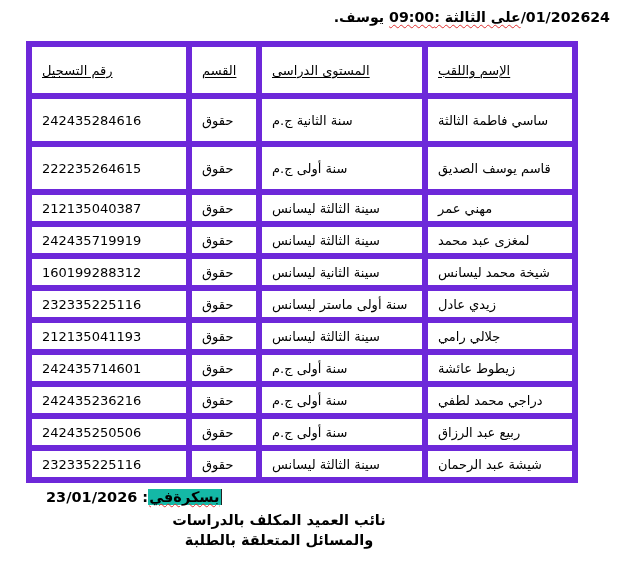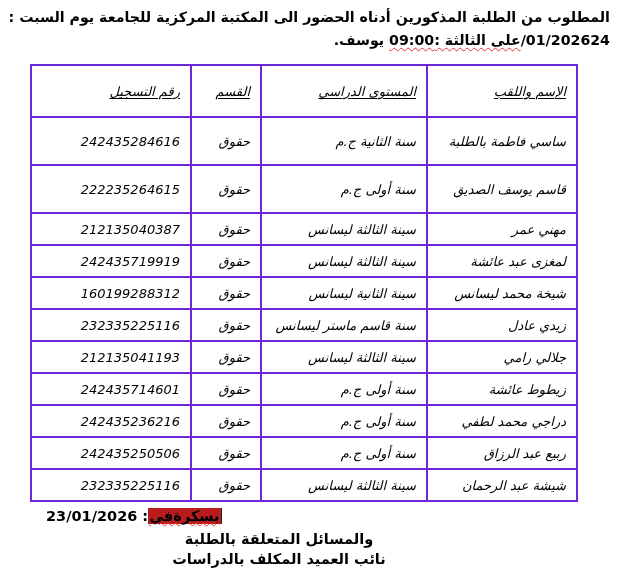--- a/index.html
+++ b/index.html
@@ -134,7 +134,6 @@
 <body>
 
 <div class="notice">
-  <div class="notice-line notice-line-1">المطلوب من الطلبة المذكورين أدناه الحضور الى المكتبة المركزية للجامعة يوم السبت  :</div>
   <div class="notice-line notice-line-2">
     <span class="ltr-num">24</span><span class="ltr-num">/01/2026</span><span class="sq-red">على الثالثة :</span><span class="ltr-num sq-red">09:00</span><span> يوسف.</span>
   </div>

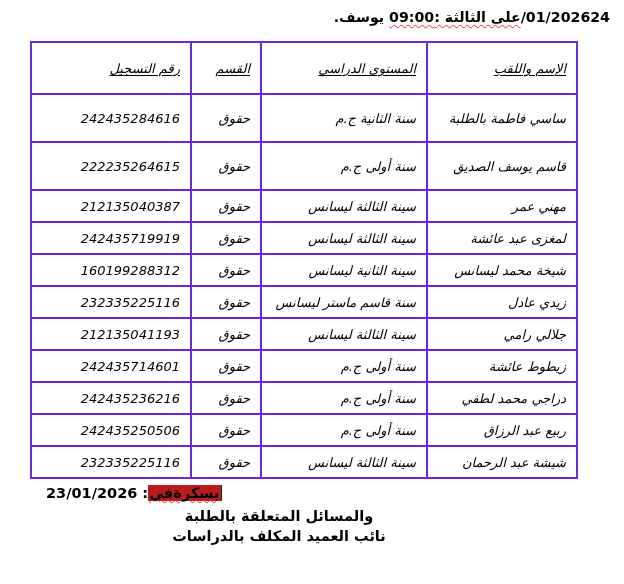--- a/index.html
+++ b/index.html
@@ -62,16 +62,15 @@
   }
   table.roster th,
   table.roster td {
-    border: 2px solid #6d28d9;
+    border: 6px solid #6d28d9;
     padding: 0 10px;
     font-size: 13px;
     font-weight: normal;
-    text-align: right;
+    text-align: left;
     vertical-align: middle;
     height: 32px;
     white-space: nowrap;
     overflow: hidden;
-    font-style: italic;
   }
   table.roster thead th {
     height: 52px;

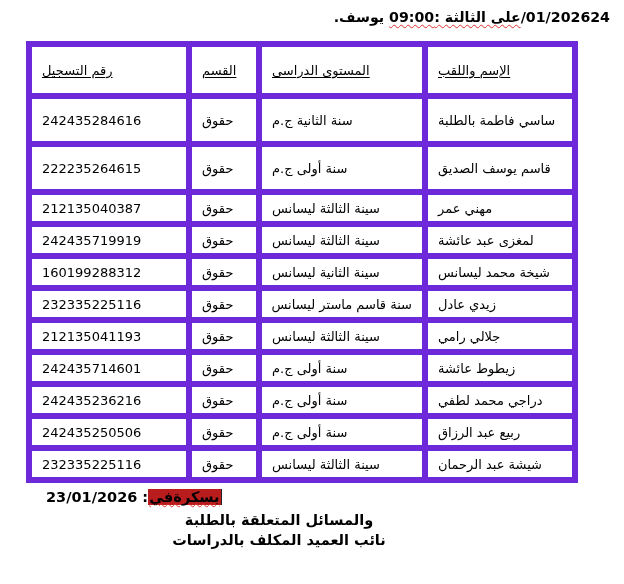--- a/index.html
+++ b/index.html
@@ -156,7 +156,7 @@
     </thead>
     <tbody id="roster-body">
         <tr class="tall">
-          <td class="name">ساسي فاطمة بالطلبة</td>
+          <td class="name">ساسي فاطمة الثالثة</td>
           <td class="level">سنة الثانية ج.م</td>
           <td class="dept">حقوق</td>
           <td class="reg">242435284616</td>

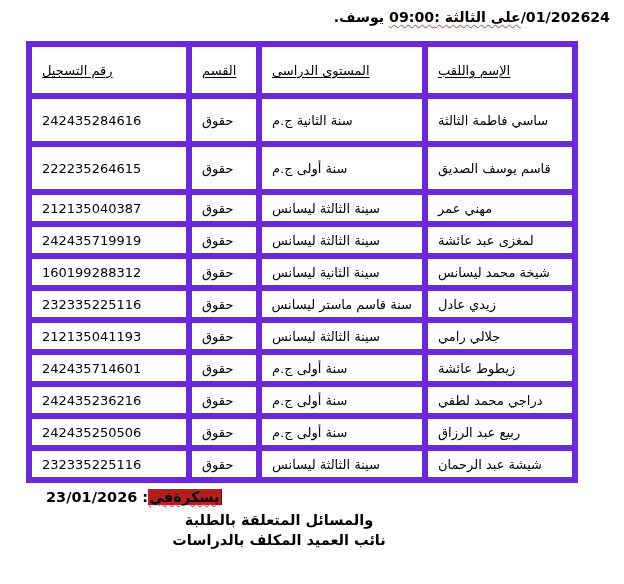--- a/index.html
+++ b/index.html
@@ -174,7 +174,7 @@
           <td class="reg">212135040387</td>
         </tr>
         <tr>
-          <td class="name">لمغزى عبد عائشة</td>
+          <td class="name">لمغزى عبد محمد</td>
           <td class="level">سينة الثالثة ليسانس</td>
           <td class="dept">حقوق</td>
           <td class="reg">242435719919</td>

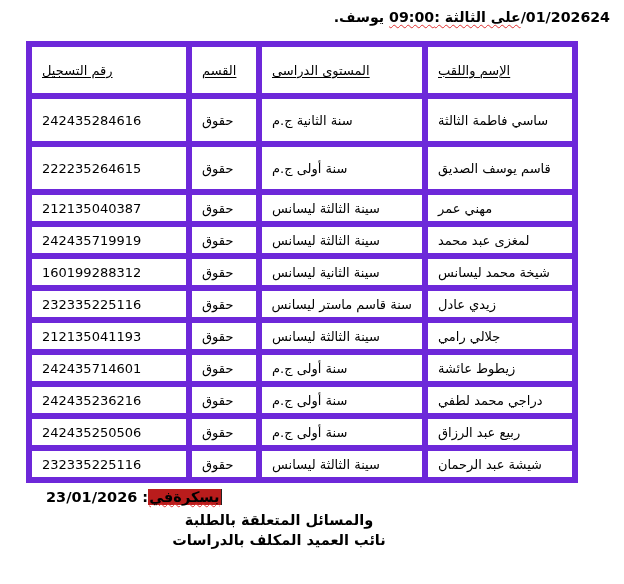--- a/index.html
+++ b/index.html
@@ -187,7 +187,7 @@
         </tr>
         <tr>
           <td class="name">زيدي عادل</td>
-          <td class="level">سنة قاسم ماستر ليسانس</td>
+          <td class="level">سنة أولى ماستر ليسانس</td>
           <td class="dept">حقوق</td>
           <td class="reg">232335225116</td>
         </tr>

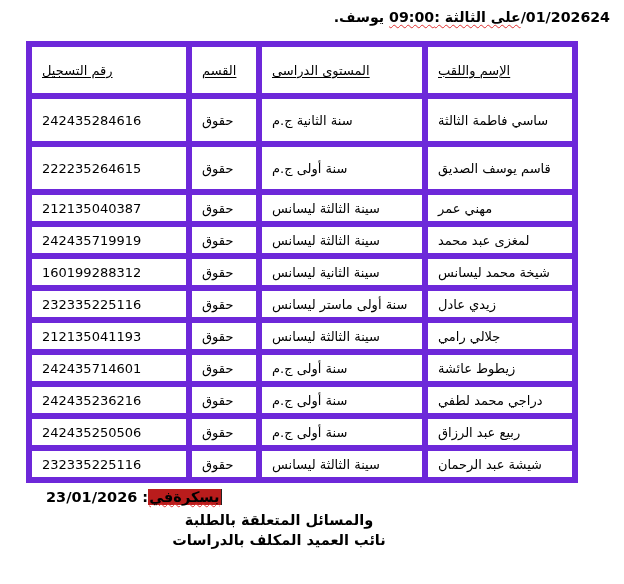--- a/index.html
+++ b/index.html
@@ -110,7 +110,7 @@
     white-space: nowrap;
   }
   .hl {
-    background: #b91c1c;
+    background: #14b8a6;
     text-decoration: underline;
     text-decoration-color: #e03030;
     text-decoration-style: wavy;

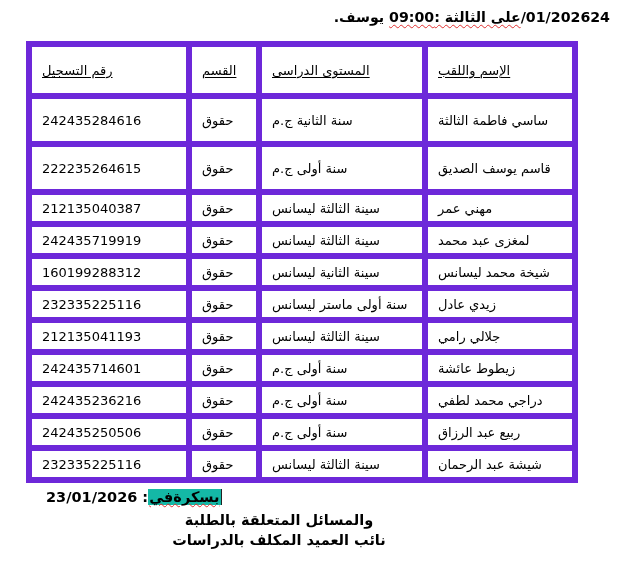--- a/index.html
+++ b/index.html
@@ -230,8 +230,8 @@
     <span class="hl">بسكرةفي</span><span>: </span><span class="ltr-num">23/01/2026</span>
   </div>
   <div class="sig-block">
+    <div class="sig-line">نائب العميد المكلف بالدراسات</div>
     <div class="sig-line">والمسائل المتعلقة بالطلبة</div>
-    <div class="sig-line">نائب العميد المكلف بالدراسات</div>
   </div>
 </div>
 

